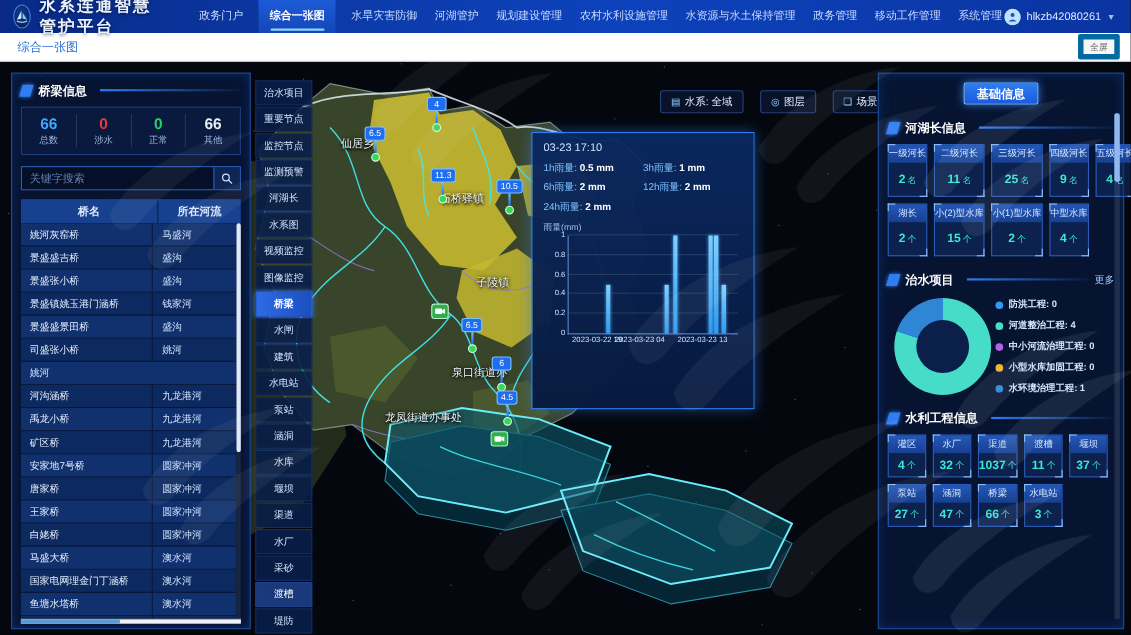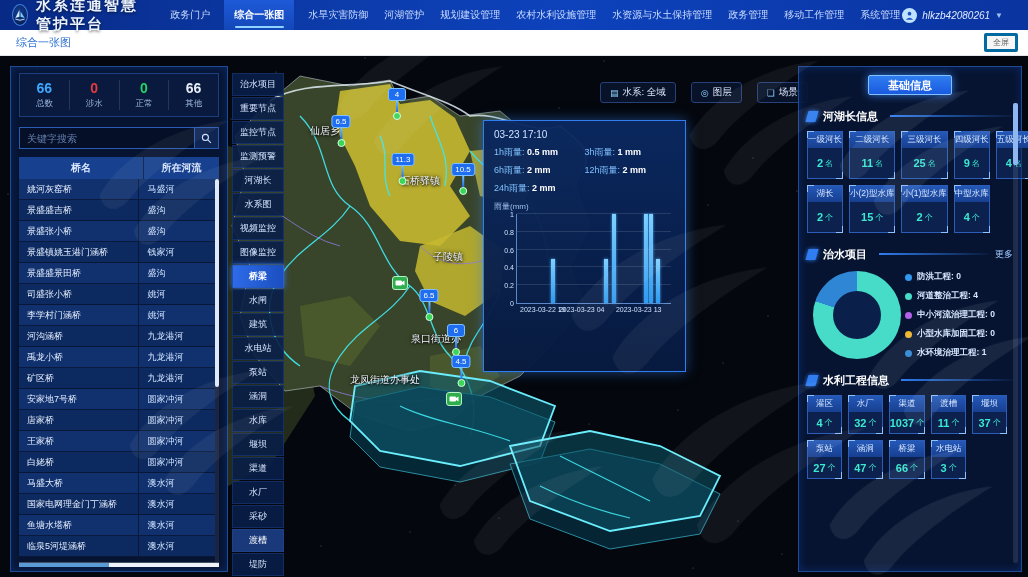--- a/index.html
+++ b/index.html
@@ -21,7 +21,7 @@
   .nav-item.active { background:linear-gradient(180deg,#1e5ad8,#1347b8); color:#fff; padding:0 10px; font-weight:bold; }
   .nav-item.active::after { content:""; position:absolute; left:15%; right:15%; bottom:2px; height:2px;
     background:#8fd4ff; border-radius:1px; }
-  #user-box { margin-left:auto; display:flex; align-items:center; gap:5px; padding-right:25px;font-style:italic; }
+  #user-box { margin-left:auto; display:flex; align-items:center; gap:5px; padding-right:14px; }
   #avatar { width:15px; height:15px; border-radius:50%; background:#bfe2ff; display:flex; align-items:center; justify-content:center; overflow:hidden; }
   #user-name { color:#dfeaff; font-size:10px; }
   #user-caret { color:#9fc0ef; font-size:8px; }

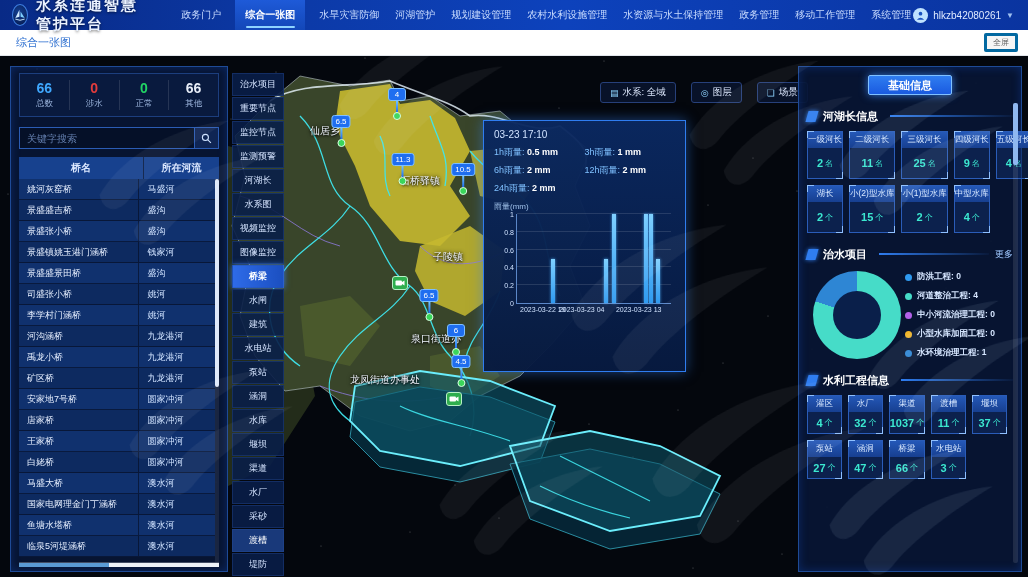--- a/index.html
+++ b/index.html
@@ -31,7 +31,7 @@
     border-bottom:1px solid #e2e6ec; display:flex; align-items:center; z-index:29; }
   #breadcrumb { color:#2d6fd0; font-size:11px; margin-left:16px; }
   #fullscreen-btn { margin-left:auto; margin-right:10px; font-size:8px; color:#666;
-    border:3px solid #0369a1; background:#f6f6f6; border-radius:2px; padding:1px 6px; cursor:pointer; }
+    border:5px solid #0369a1; background:#f6f6f6; border-radius:2px; padding:1px 6px; cursor:pointer; }
 
   
   #stage { position:absolute; top:56px; left:0; width:1028px; height:521px; background:#04070d; overflow:hidden; }

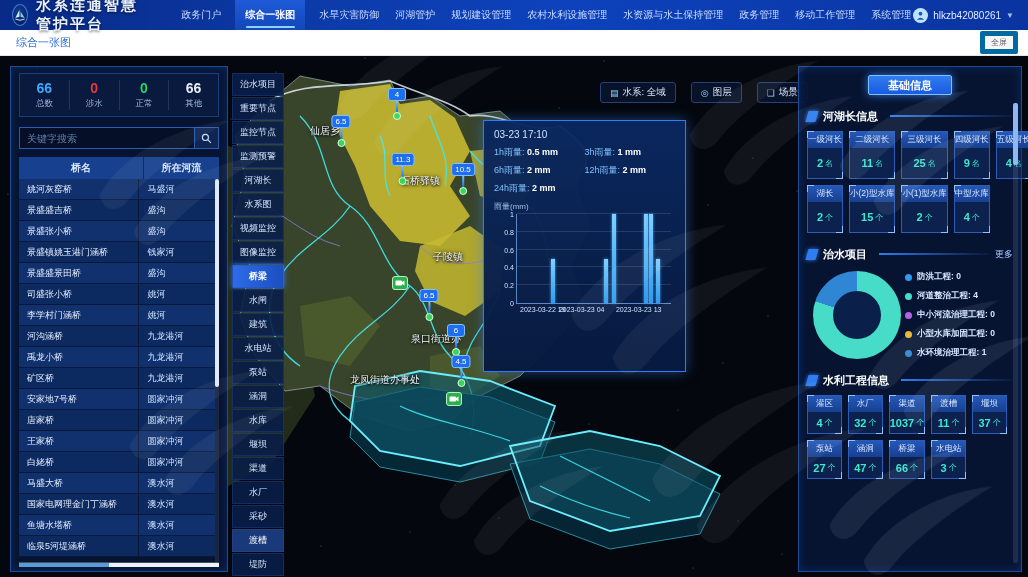--- a/index.html
+++ b/index.html
@@ -379,6 +379,11 @@
     </div>
 
     <aside id="left-panel" class="panel">
+      <div class="sec-head">
+        <span class="sec-ic"></span>
+        <span class="sec-title">桥梁信息</span>
+        <span class="sec-line"></span>
+      </div>
       <div id="stats">
           <div class="stat">
             <span class="v" style="color: rgb(63, 168, 255);">66</span>

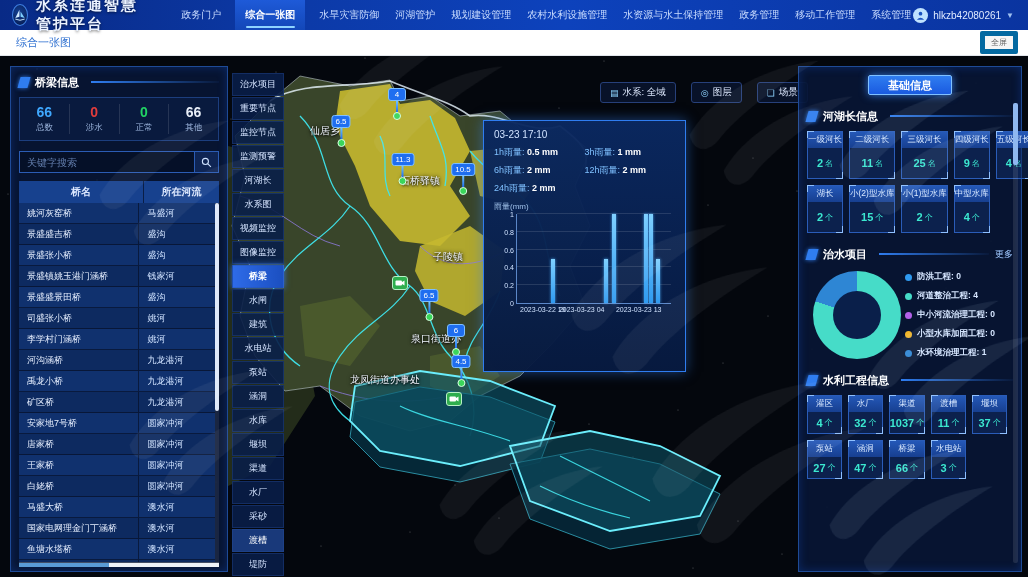--- a/index.html
+++ b/index.html
@@ -121,7 +121,7 @@
 
   
   #right-panel { left:798px; top:10px; width:224px; height:506px; }
-  #rp-tab { width:84px; height:20px; margin:8px auto 12px auto; background:linear-gradient(180deg,#2f7df0,#1a5ae0);
+  #rp-tab { width:68px; height:20px; margin:8px auto 12px auto; background:linear-gradient(180deg,#2f7df0,#1a5ae0);
     border:1px solid #7fc0ff; border-radius:2px; color:#fff; font-size:11px; font-weight:bold;
     display:flex; align-items:center; justify-content:center; cursor:pointer; box-shadow:0 0 8px rgba(60,140,255,.8); }
   #rp-scroll { position:absolute; top:36px; bottom:8px; right:3px; width:5px; background:rgba(255,255,255,.10); border-radius:2px; }

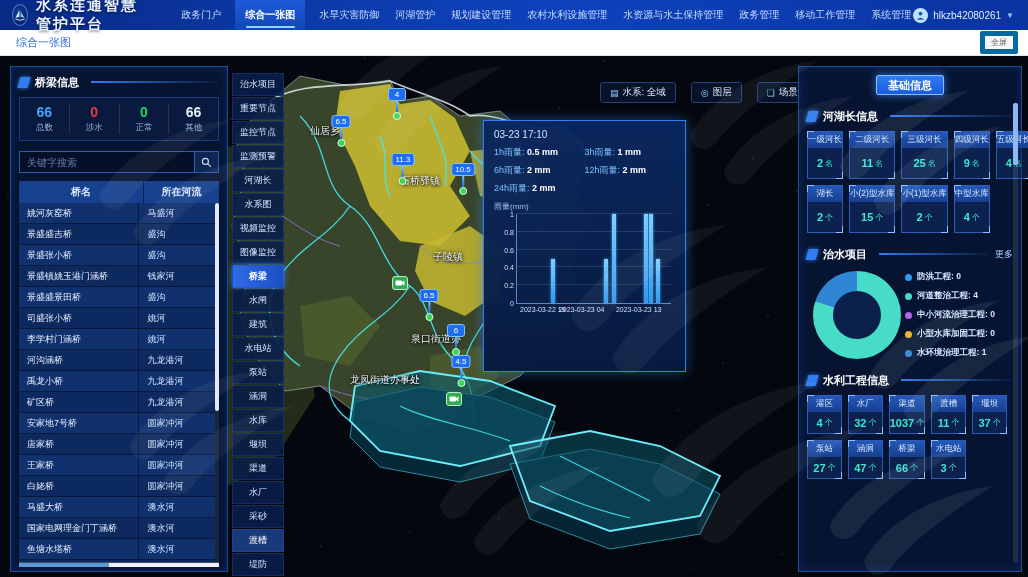--- a/index.html
+++ b/index.html
@@ -442,7 +442,6 @@
               <span class="c2">姚河</span>
             </div>
             <div class="trow">
-              <span class="c1">李学村门涵桥</span>
               <span class="c2">姚河</span>
             </div>
             <div class="trow">

